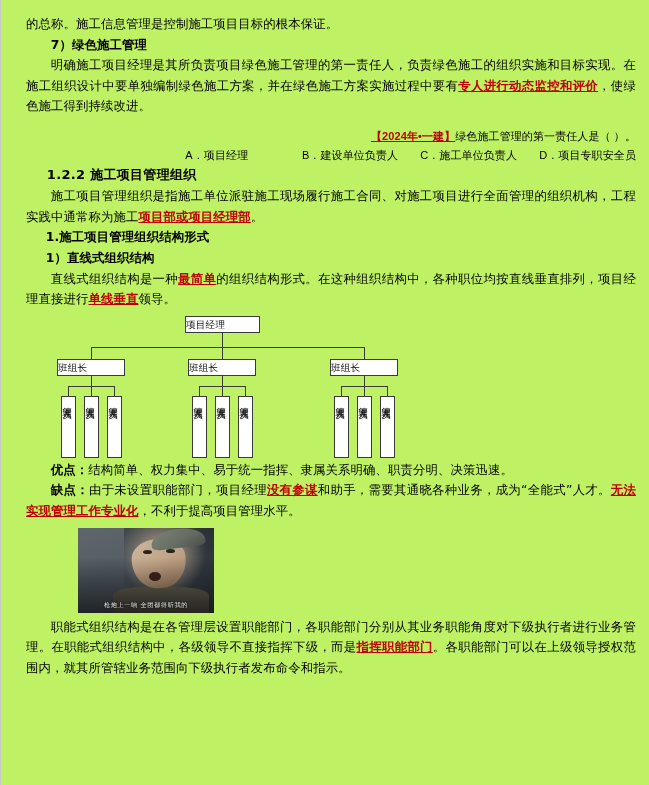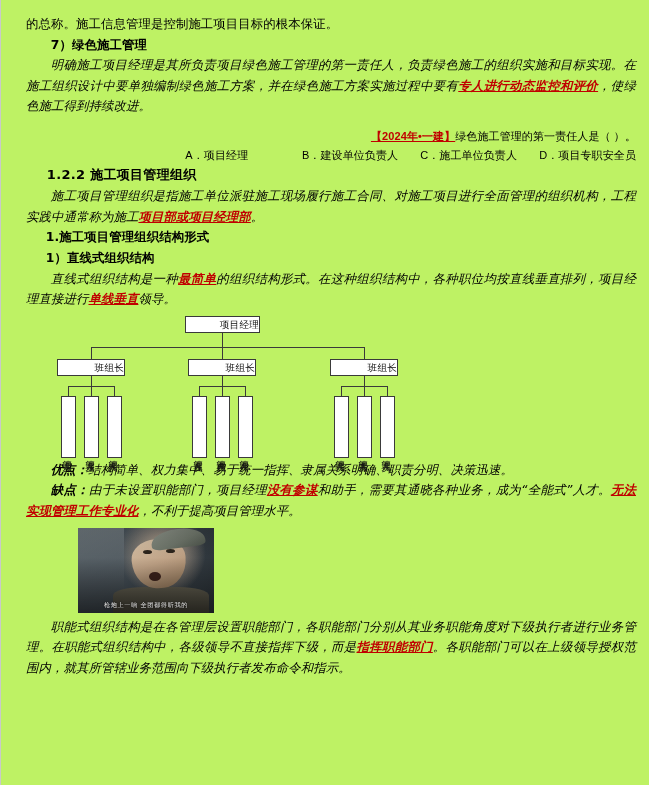--- a/index.html
+++ b/index.html
@@ -42,7 +42,6 @@
   }
   .body-p {
     text-indent: 2em;
-    font-style: italic;
   }
   .flow-p {
     text-indent: 0;

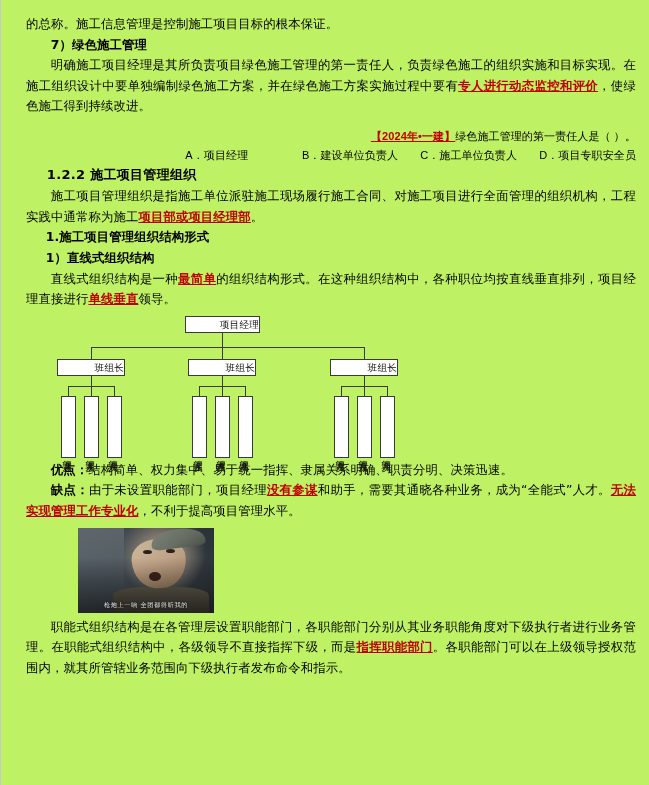--- a/index.html
+++ b/index.html
@@ -133,7 +133,7 @@
     font-size: 9.5px;
     line-height: 1.05;
     color: #111;
-    text-align: right;
+    text-align: left;
     letter-spacing: 0.2px;
   }
   .node.h {

